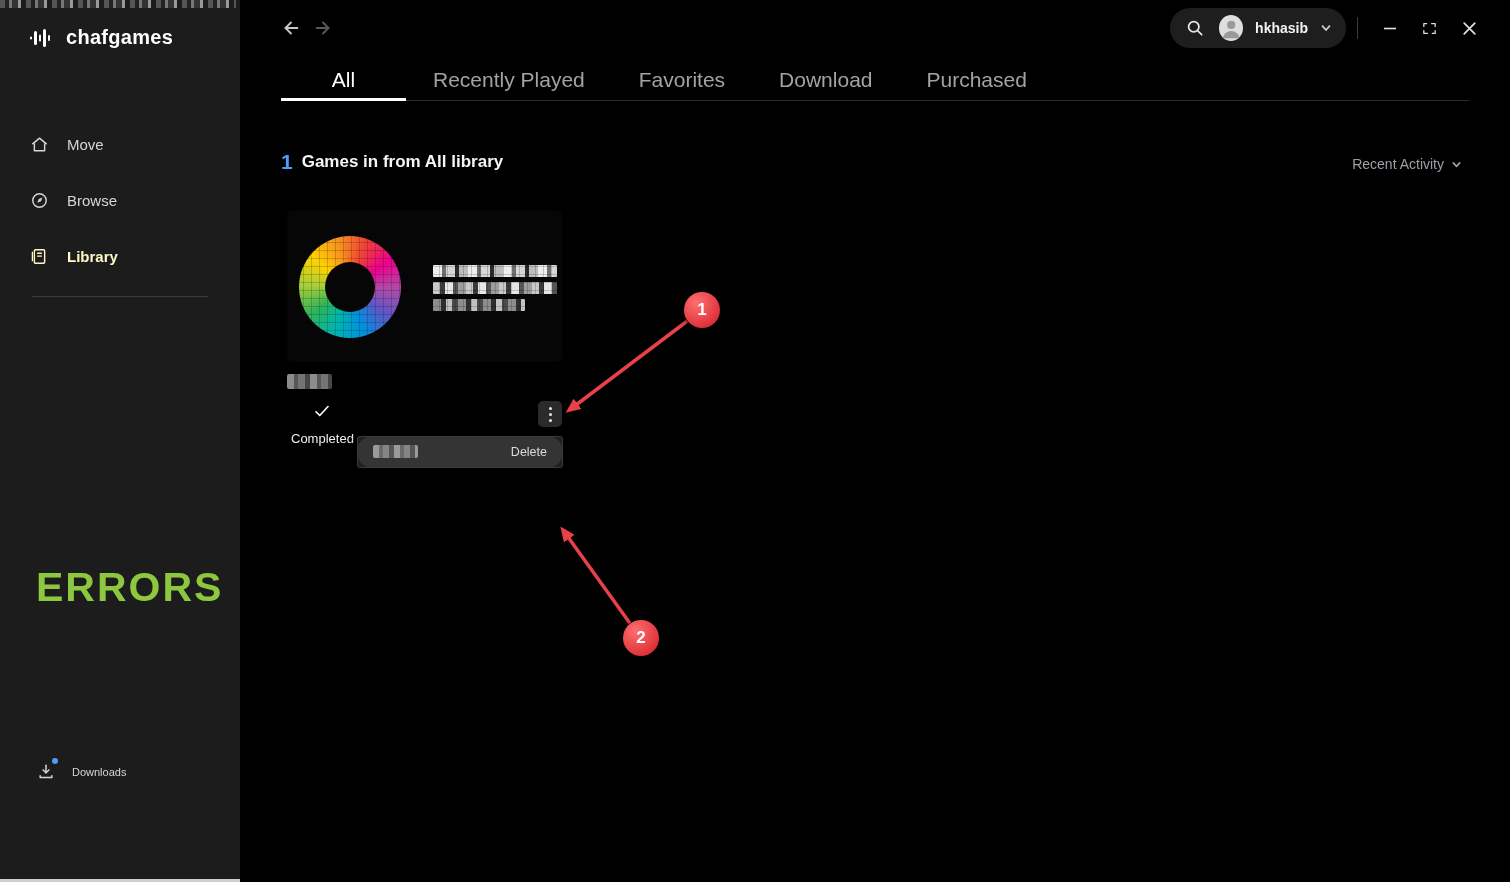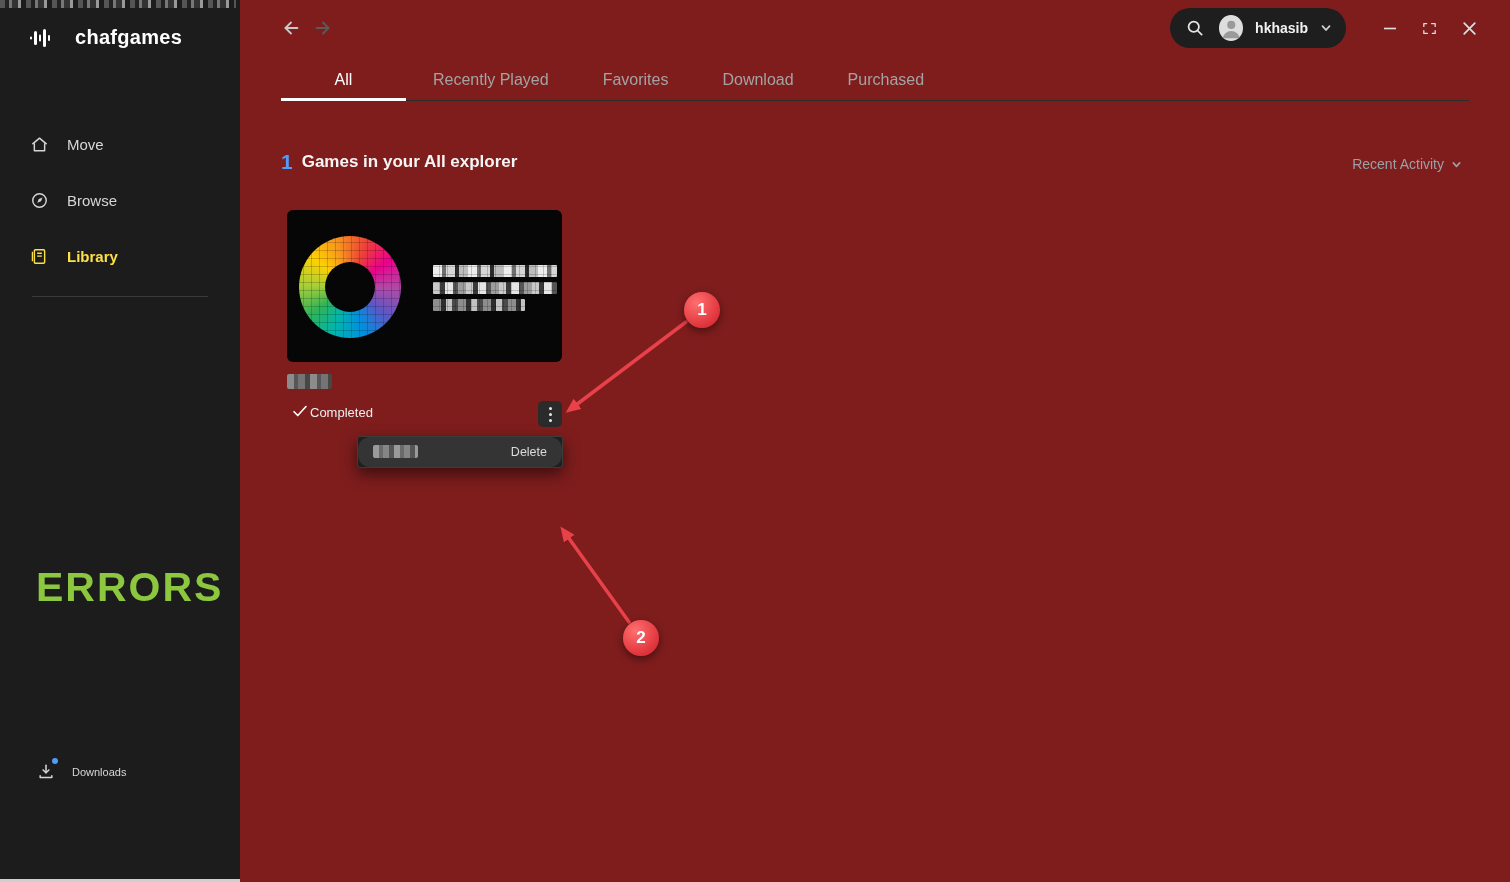--- a/index.html
+++ b/index.html
@@ -20,7 +20,7 @@
     background:repeating-linear-gradient(90deg,#555 0 5px,#222 5px 9px,#777 9px 12px,#333 12px 18px,#999 18px 21px,#1c1c1c 21px 26px);
     filter:blur(.6px);
   }
-  .logo { position:absolute; left:30px; top:26px; display:flex; align-items:center; gap:23px; cursor:pointer; }
+  .logo { position:absolute; left:30px; top:26px; display:flex; align-items:center; gap:14px; cursor:pointer; }
   .logo-text { font-size:20px; font-weight:bold; color:#fff; letter-spacing:.3px; }
   .nav-item { position:absolute; left:30px; width:180px; height:40px; display:flex; align-items:center; gap:18px; color:#d6d6d6; font-size:15px; cursor:pointer; }
   .nav-item.active { color:#fde047; font-weight:bold; }

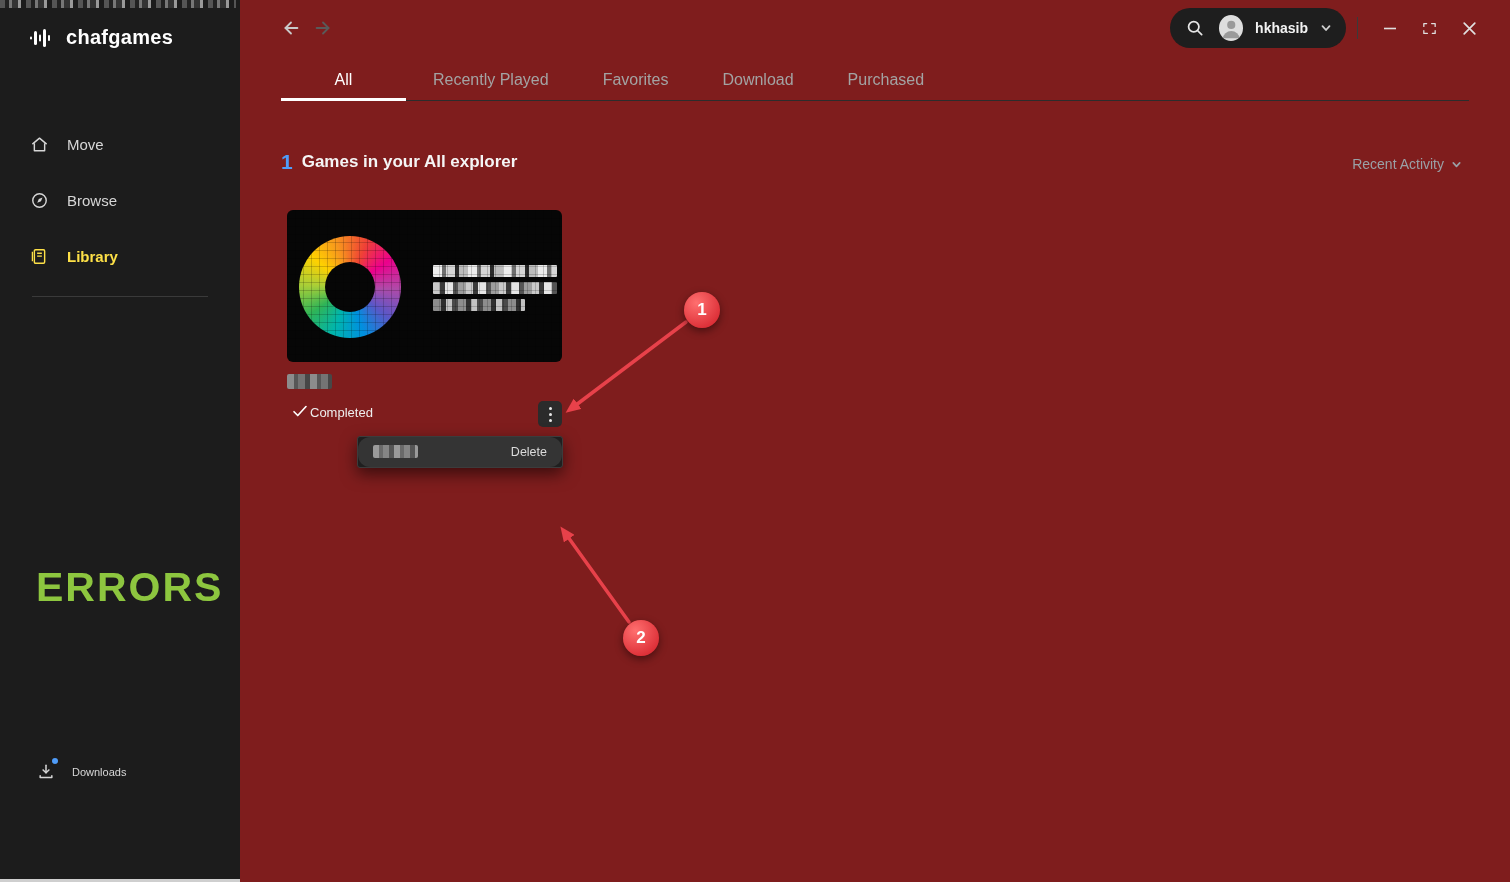--- a/index.html
+++ b/index.html
@@ -34,7 +34,7 @@
   .sidebar-bottom { position:absolute; left:0; bottom:0; width:240px; height:3px; background:#cfcfcf; }
 
   
-  .main { position:absolute; left:240px; top:0; width:1270px; height:882px; background:#7f1d1d; }
+  .main { position:absolute; left:240px; top:0; width:1270px; height:882px; background:#000000; }
 
   .nav-arrow { position:absolute; top:16px; width:24px; height:24px; display:flex; align-items:center; justify-content:center; cursor:pointer; }
   .back { left:39px; color:#c9c9c9; }

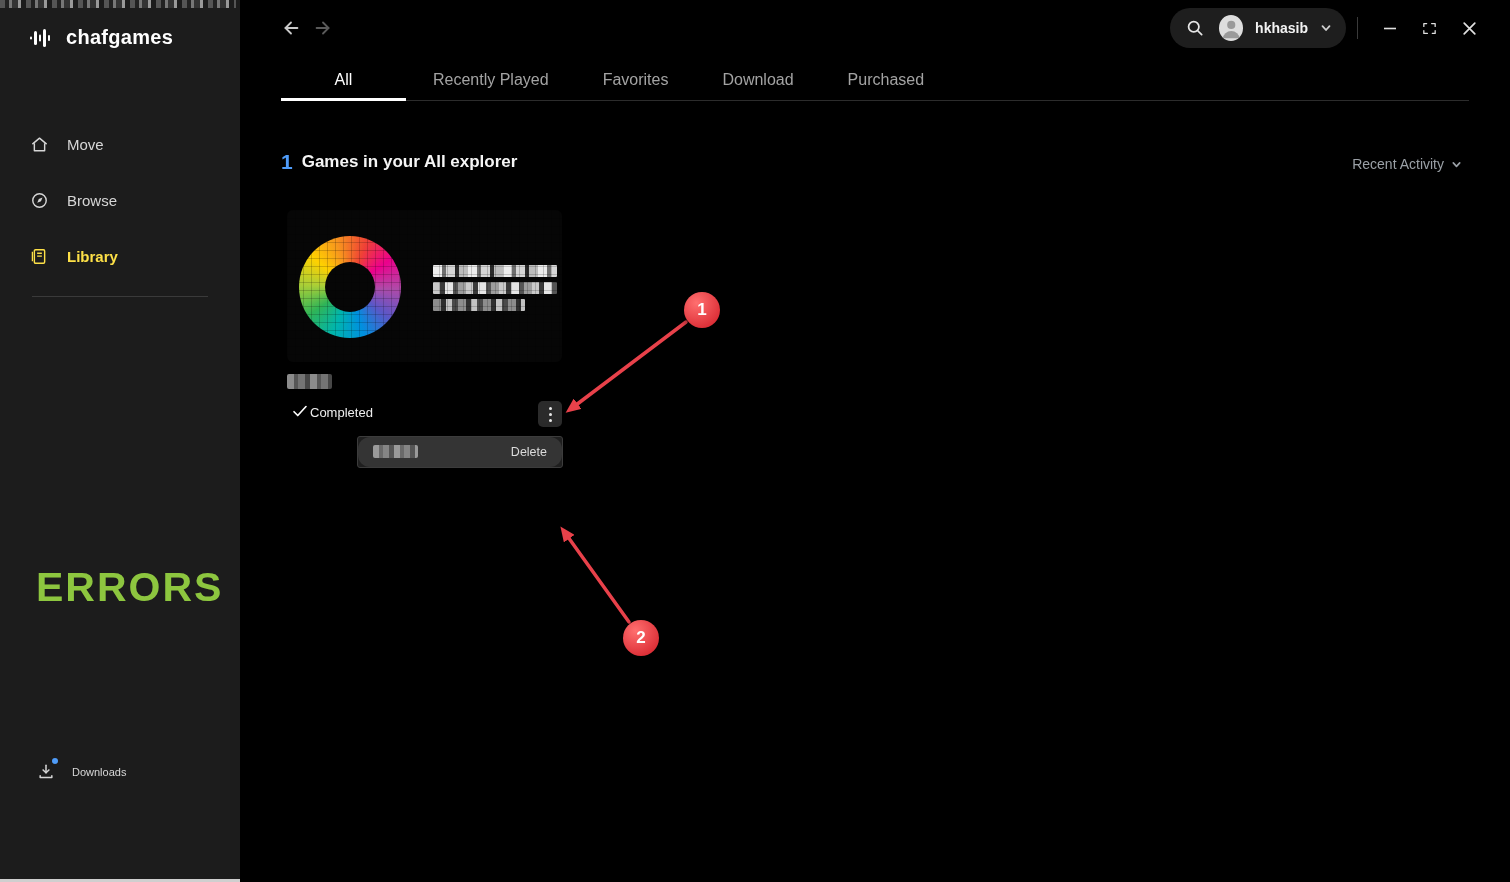--- a/index.html
+++ b/index.html
@@ -52,7 +52,7 @@
 
   
   .tabs { position:absolute; left:41px; top:60px; width:1188px; height:41px; display:flex; border-bottom:1px solid #2c2c2c; }
-  .tab { position:relative; display:flex; align-items:center; justify-content:center; padding:0 27px; font-size:16px; color:#a3a3a3; cursor:pointer; }
+  .tab { position:relative; display:flex; align-items:center; justify-content:center; padding:0 27px; font-size:21px; color:#a3a3a3; cursor:pointer; }
   .tab.active { color:#fff; width:125px; padding:0; }
   .tab.active::after { content:""; position:absolute; left:0; right:0; bottom:-1px; height:3px; background:#fff; }
 

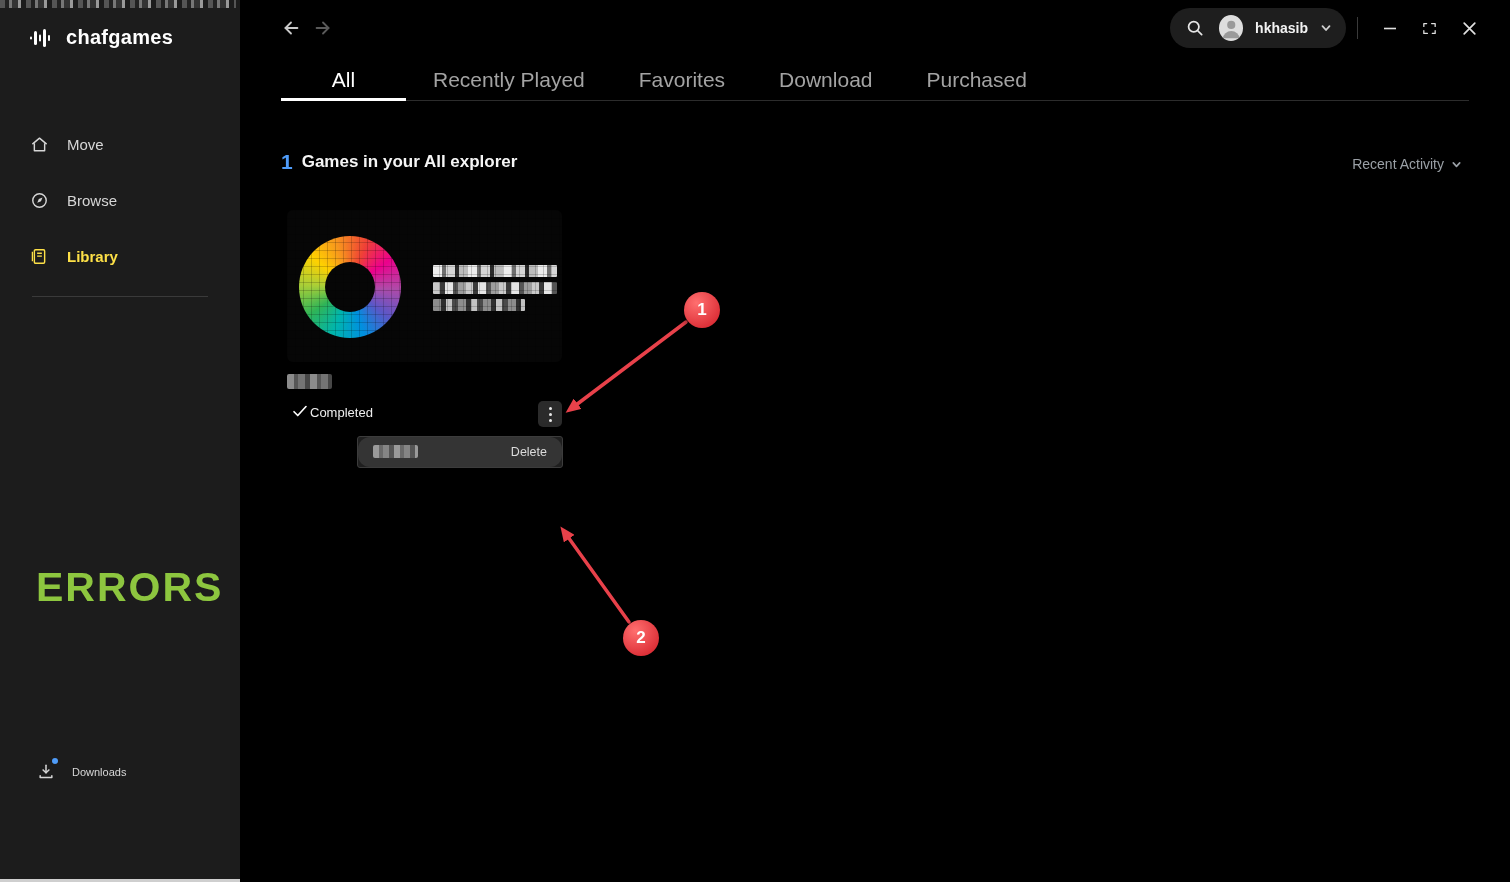--- a/index.html
+++ b/index.html
@@ -248,7 +248,7 @@
 
     <div class="lib-heading">
       <span class="lib-count">1</span>
-      <span class="lib-title">Games in your All explorer</span>
+      <span class="lib-title">Games in from All library</span>
     </div>
     <div class="recent">
       <span>Recent Activity</span>

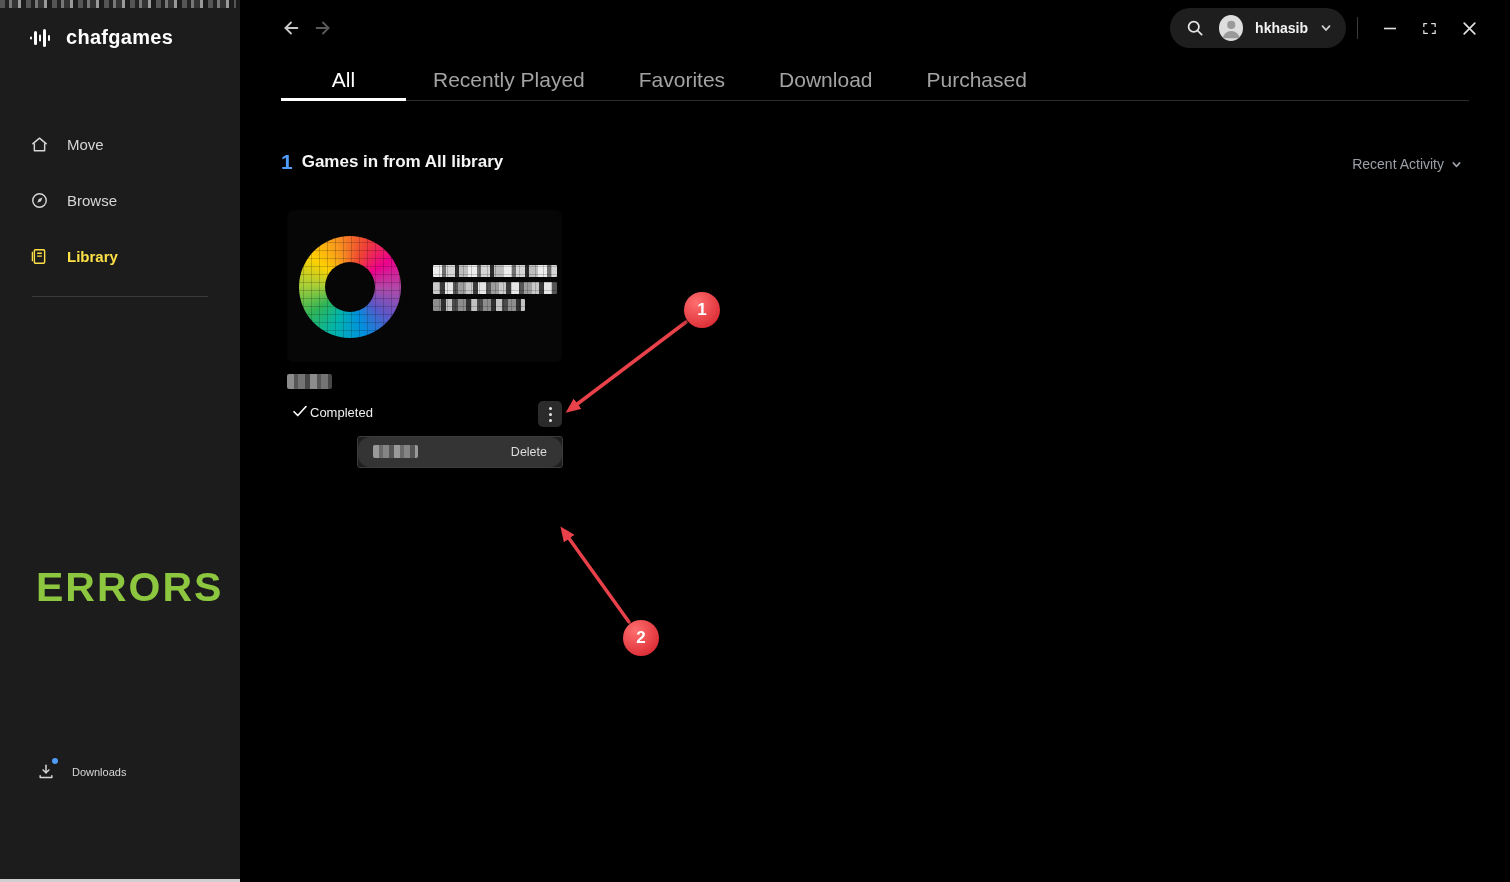--- a/index.html
+++ b/index.html
@@ -23,7 +23,7 @@
   .logo { position:absolute; left:30px; top:26px; display:flex; align-items:center; gap:14px; cursor:pointer; }
   .logo-text { font-size:20px; font-weight:bold; color:#fff; letter-spacing:.3px; }
   .nav-item { position:absolute; left:30px; width:180px; height:40px; display:flex; align-items:center; gap:18px; color:#d6d6d6; font-size:15px; cursor:pointer; }
-  .nav-item.active { color:#fde047; font-weight:bold; }
+  .nav-item.active { color:#fef9c3; font-weight:bold; }
   .nav-home { top:124px; } .nav-browse { top:180px; } .nav-library { top:236px; }
   .nav-divider { position:absolute; left:32px; top:296px; width:176px; height:1px; background:#3a3a3a; }
   .watermark { position:absolute; left:36px; top:566px; font-weight:bold; font-size:41px; letter-spacing:2px; line-height:1.04; color:#fff; }

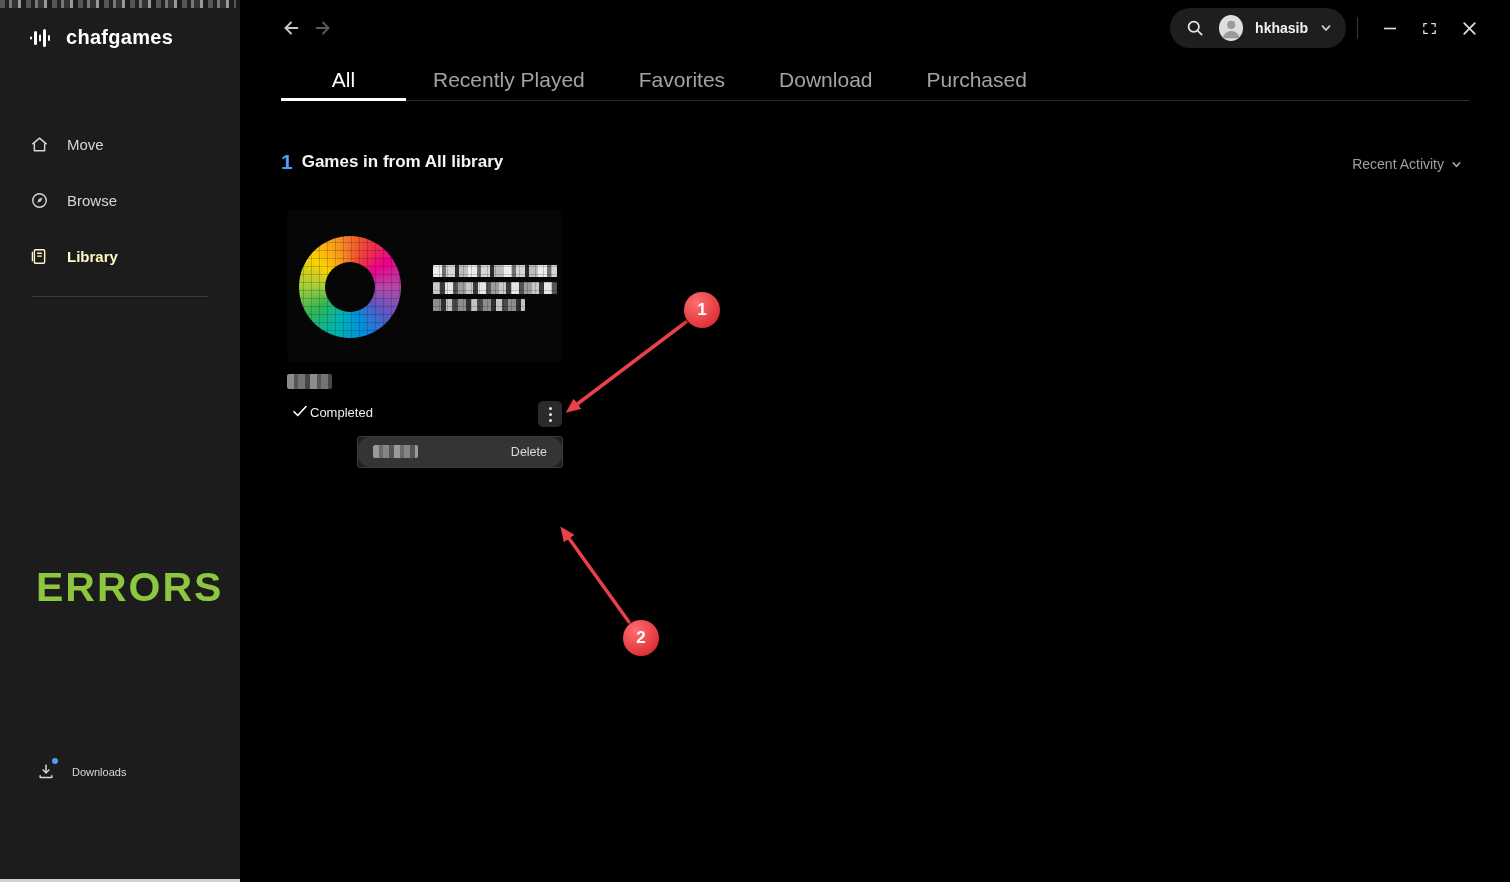--- a/index.html
+++ b/index.html
@@ -80,7 +80,7 @@
     background:repeating-linear-gradient(90deg,#8c8c8c 0 7px,#575757 7px 11px,#747474 11px 18px,#474747 18px 23px);
     filter:blur(.7px); }
 
-  .status { position:absolute; left:51px; top:402px; display:flex; align-items:flex-end; gap:1px; }
+  .status { position:absolute; left:51px; top:402px; display:flex; align-items:center; gap:11px;flex-direction:column; }
   .status-label { font-size:13px; color:#eeeeee; }
   .kebab { position:absolute; left:298px; top:401px; width:24px; height:26px; background:#2b2b2b; border-radius:5px;
     display:flex; flex-direction:column; align-items:center; justify-content:center; gap:3px; cursor:pointer; }

